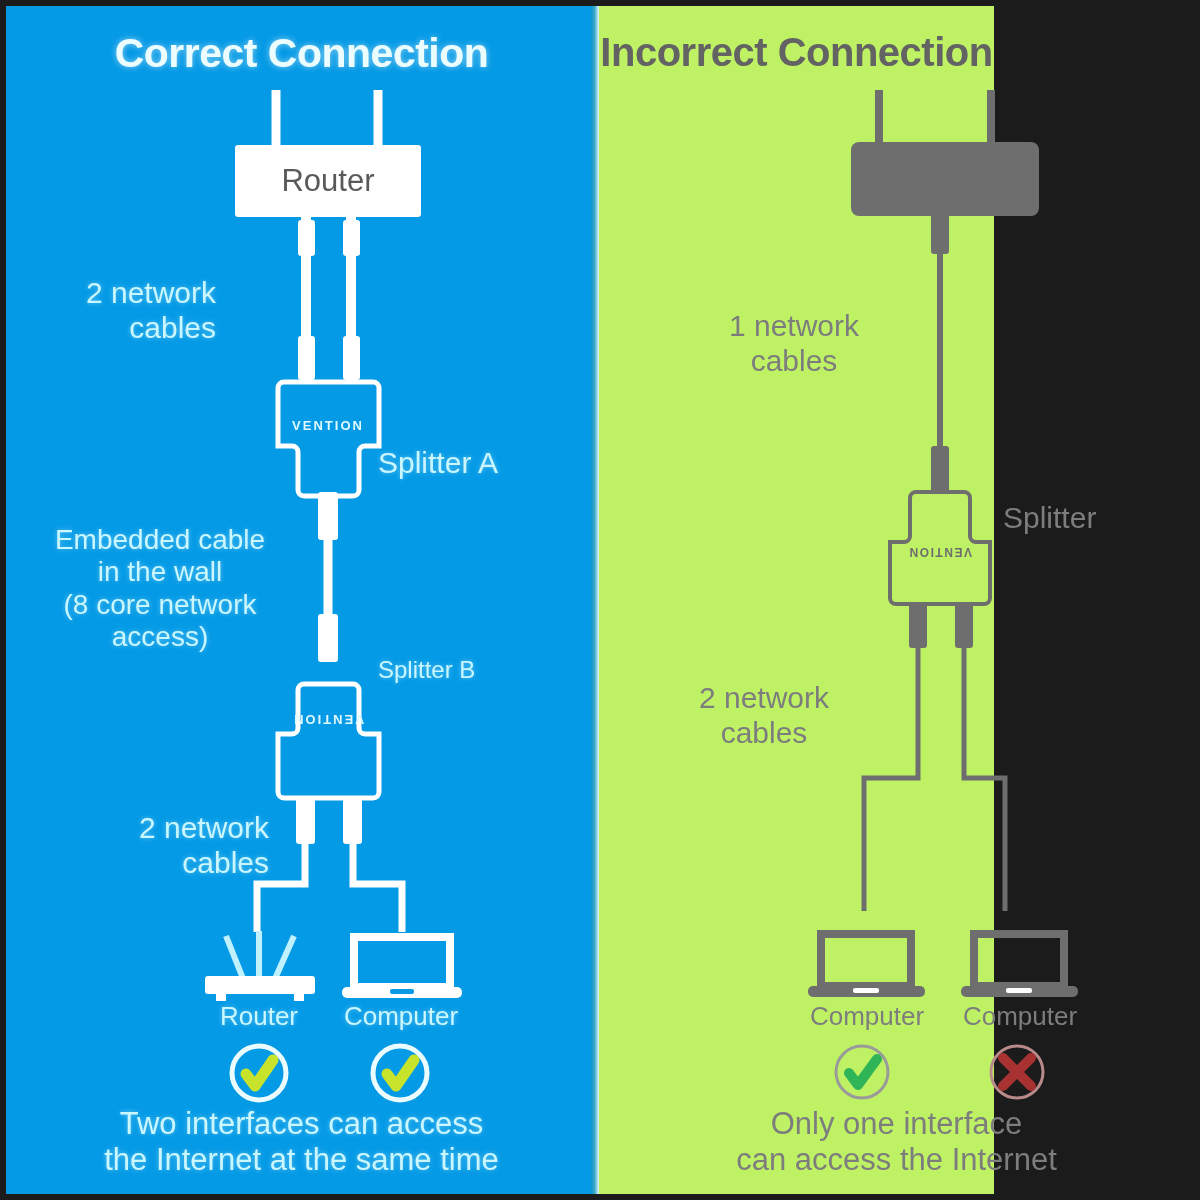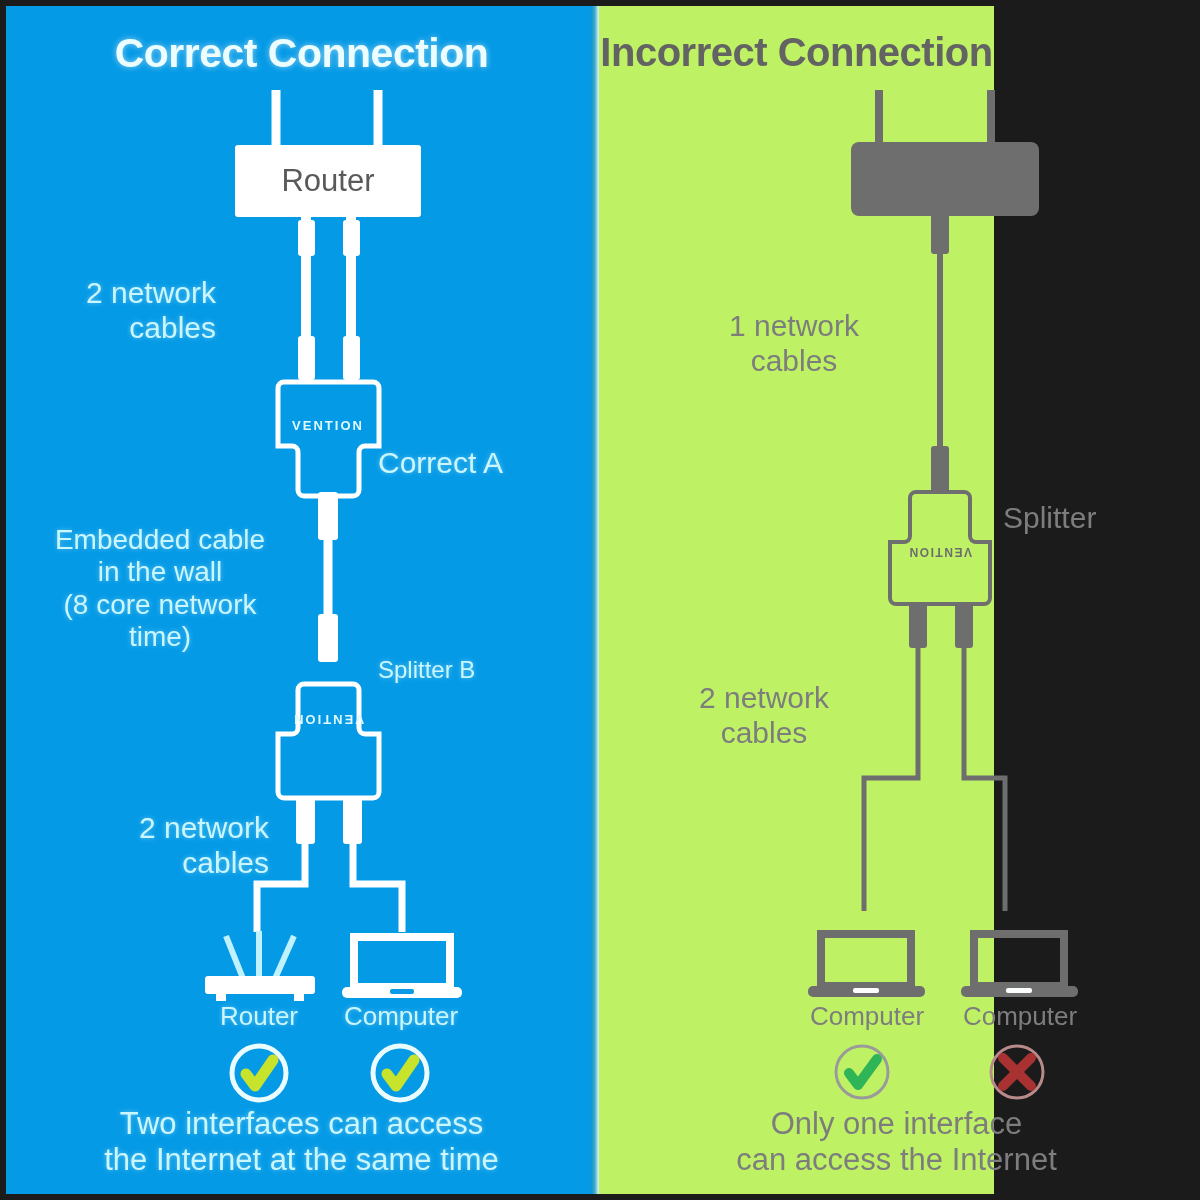--- a/index.html
+++ b/index.html
@@ -124,7 +124,7 @@
       <div>cables</div>
     </div>
 
-    <div class="lbl c" style="left:372px;top:440px;font-size:30px;">Correct A</div>
+    <div class="lbl c" style="left:372px;top:440px;font-size:30px;">Splitter A</div>
 
     <div class="lbl c ctr" style="left:18px;top:518px;width:272px;font-size:28px;">
       <div>Embedded cable</div>

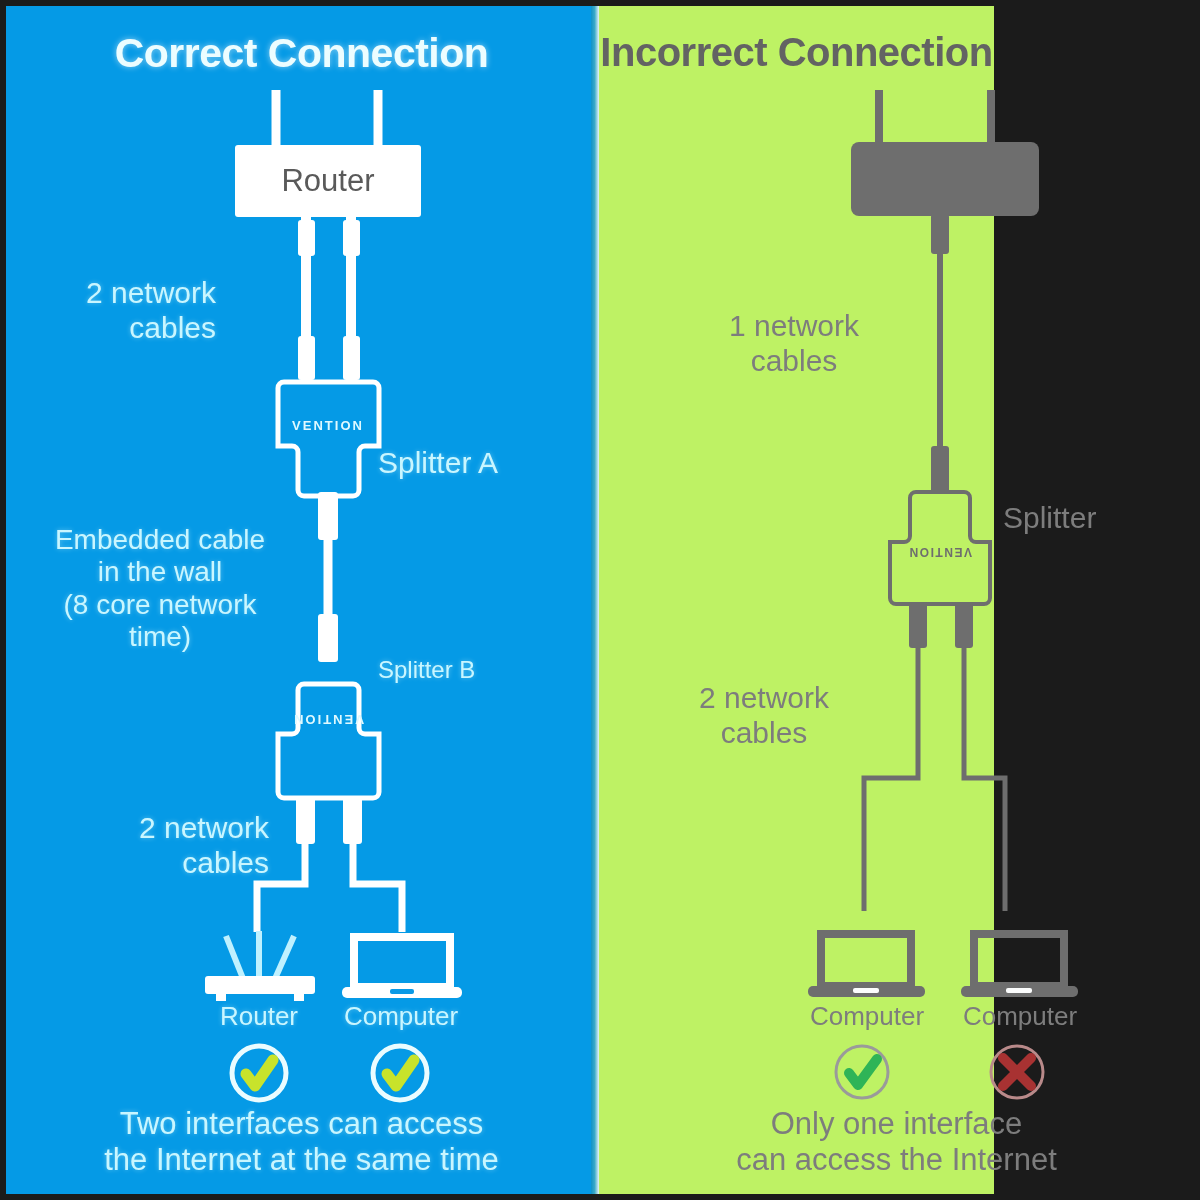--- a/index.html
+++ b/index.html
@@ -130,7 +130,7 @@
       <div>Embedded cable</div>
       <div>in the wall</div>
       <div>(8 core network</div>
-      <div>time)</div>
+      <div>access)</div>
     </div>
 
     <div class="lbl c" style="left:372px;top:650px;font-size:24px;">Splitter B</div>

